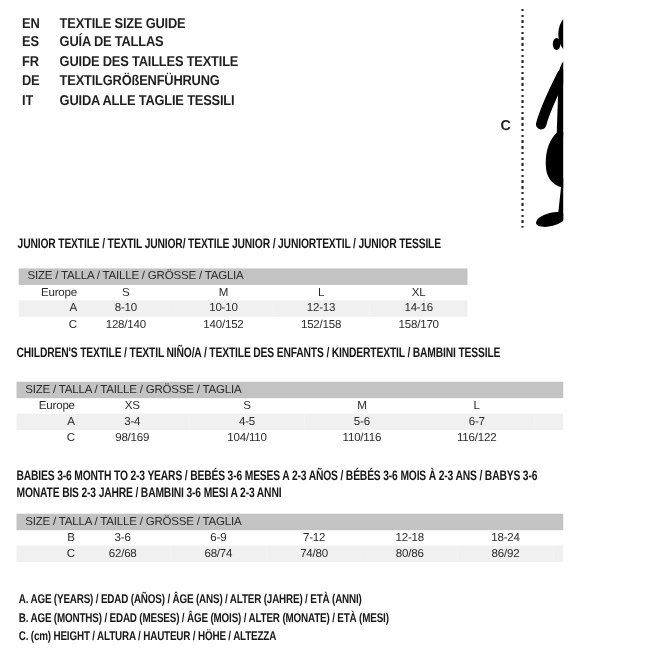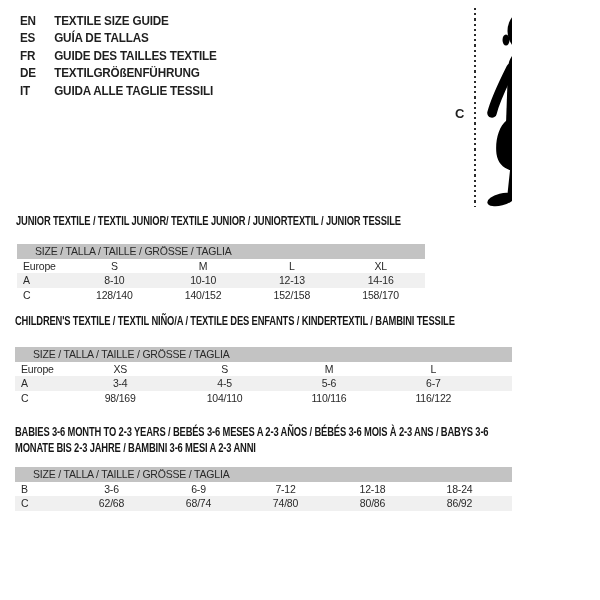--- a/index.html
+++ b/index.html
@@ -33,7 +33,7 @@
   
   .size-table{position:absolute;border-collapse:collapse;table-layout:fixed;}
   .size-table th{
-    background:#c3c3c3;font-weight:normal;text-align:left;padding:0 0 0 18px;
+    background:#c3c3c3;font-weight:normal;text-align:left;padding:0 0 0 8px;
     font-size:10.5px;height:14.5px;color:#2a2a2a;letter-spacing:-0.2px;
   }
   .size-table td{

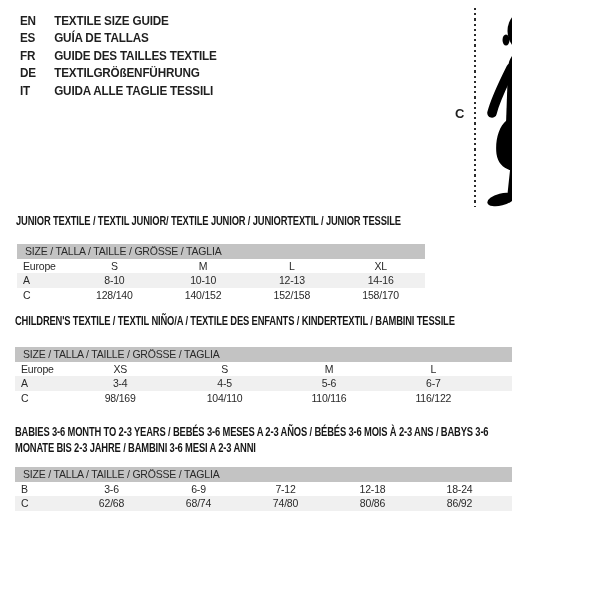--- a/index.html
+++ b/index.html
@@ -40,7 +40,7 @@
     font-size:10.5px;height:14.5px;text-align:center;padding:0;
     color:#2a2a2a;font-weight:normal;letter-spacing:-0.2px;
   }
-  .size-table td.row-label{text-align:left;padding-left:6px;}
+  .size-table td.row-label{text-align:right;padding-left:6px;}
   .size-table tr.alt{background:#f0f0f0;}
   .t1t{left:17px;top:244px;width:408px;}
   .t2t{left:15px;top:347px;width:575px;}

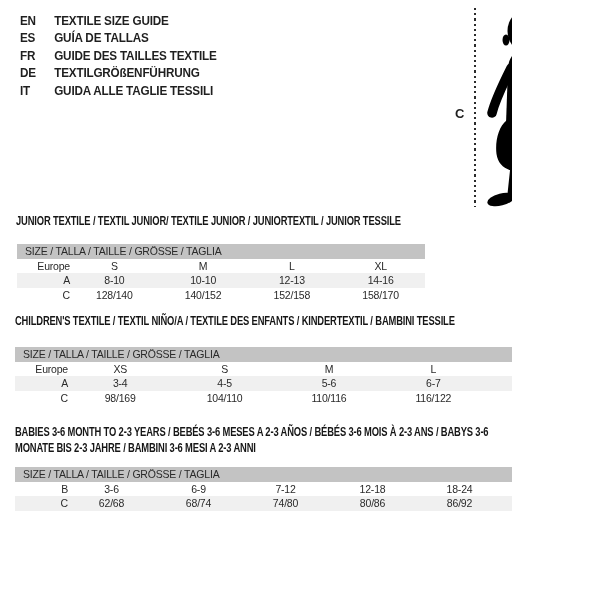--- a/index.html
+++ b/index.html
@@ -217,6 +217,11 @@
       </tbody>
     </table>
 
+  <div class="footnotes">
+    <div class="footnote">A. AGE (YEARS) / EDAD (AÑOS) / ÂGE (ANS) / ALTER (JAHRE) / ETÀ (ANNI)</div>
+    <div class="footnote">B. AGE (MONTHS) / EDAD (MESES) / ÂGE (MOIS) / ALTER (MONATE) / ETÀ (MESI)</div>
+    <div class="footnote">C. (cm) HEIGHT / ALTURA / HAUTEUR / HÖHE / ALTEZZA</div>
+  </div>
 
 </div>
 

